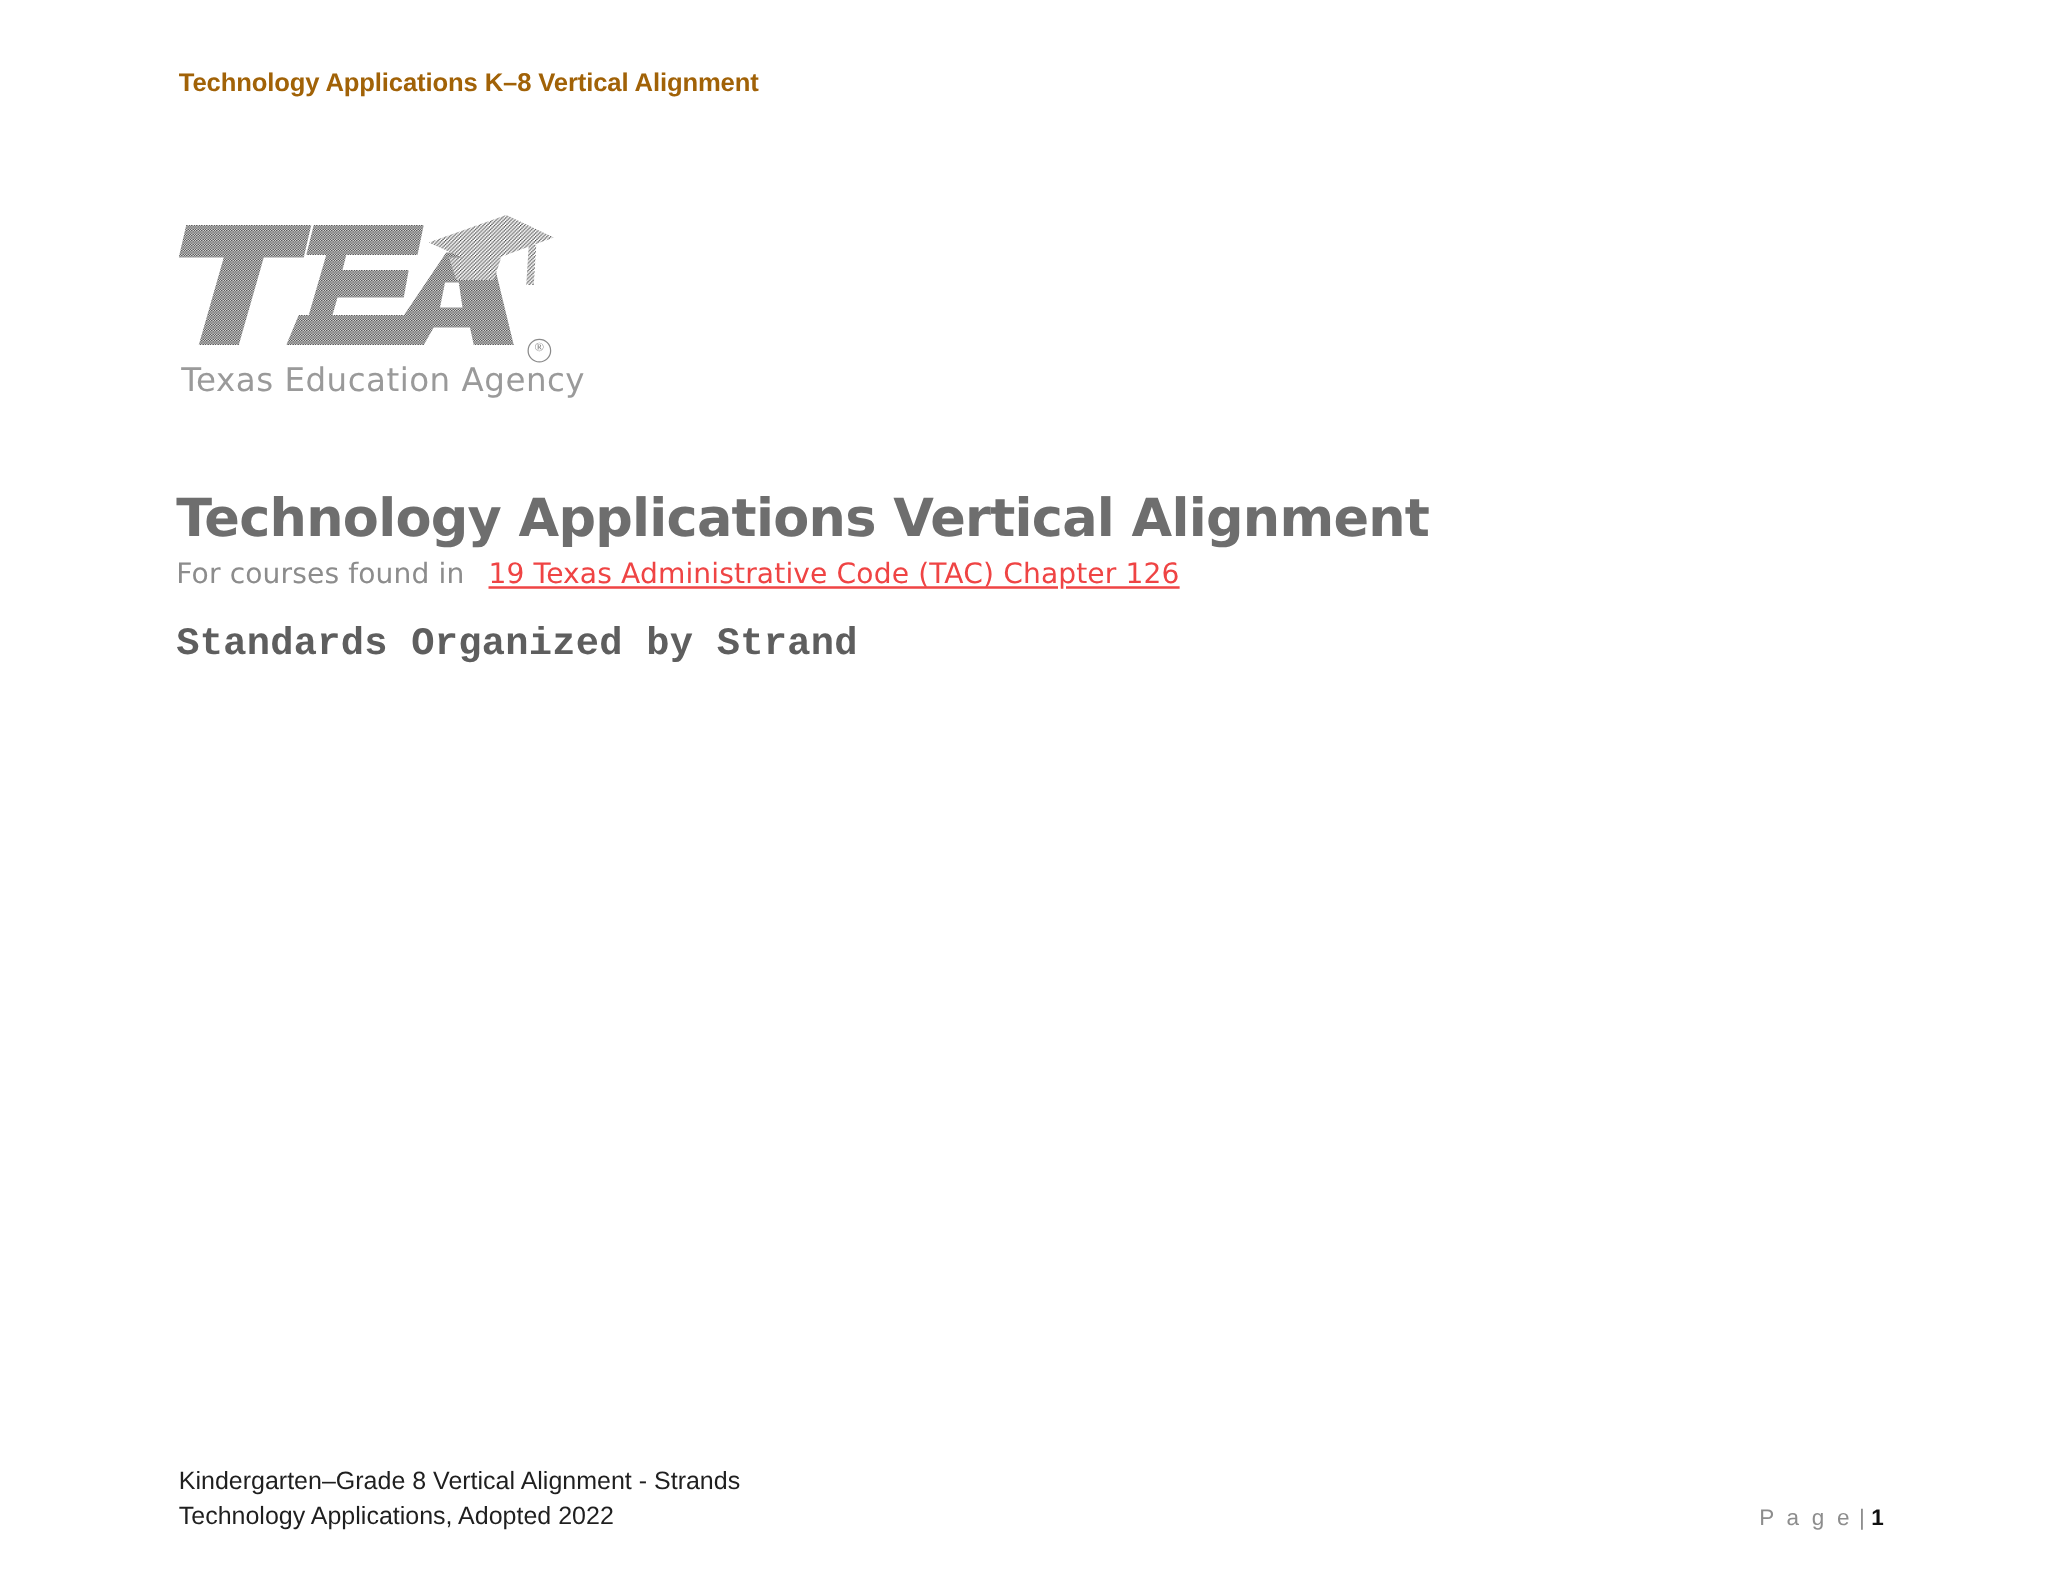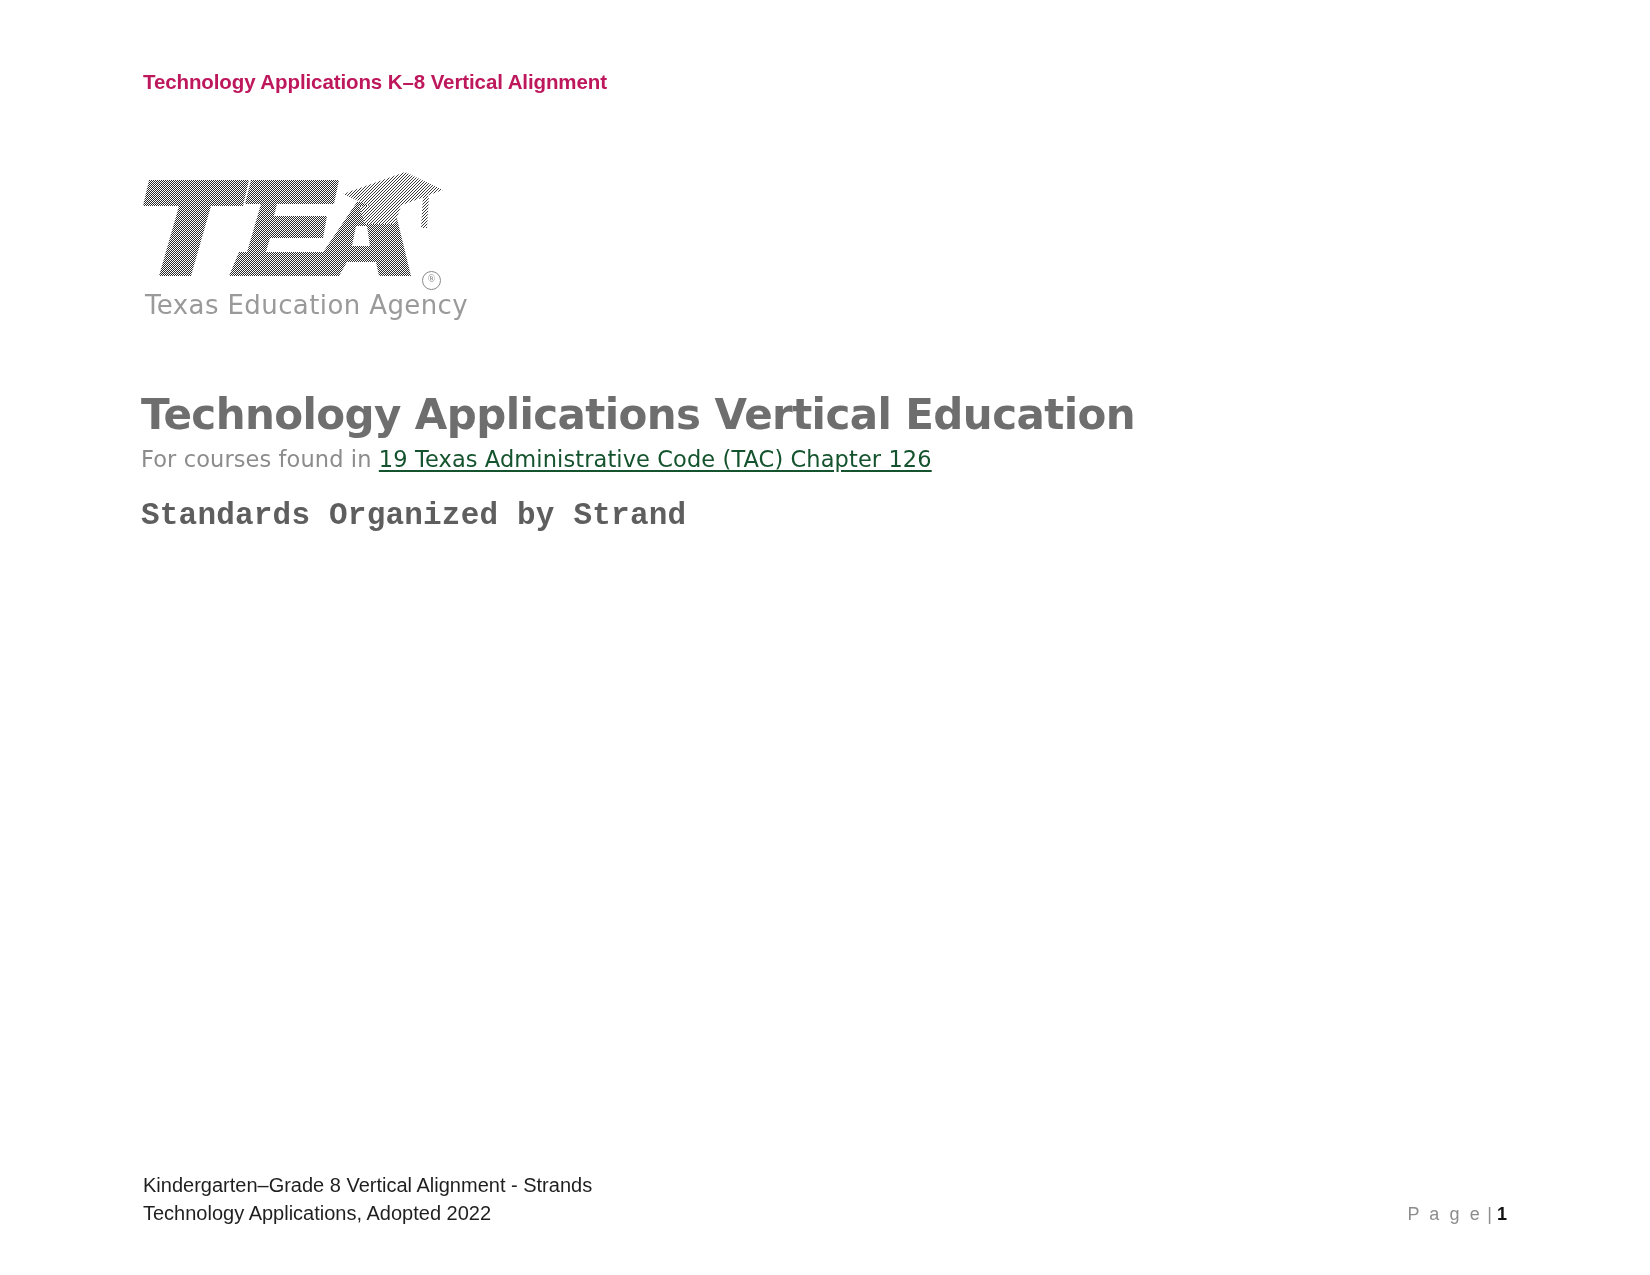--- a/index.html
+++ b/index.html
@@ -26,11 +26,11 @@
   .doc-header {
     position: absolute;
     left: 143px;
-    top: 70px;
+    top: 55px;
     font-size: 20.5px;
     font-weight: bold;
     letter-spacing: -0.1px;
-    color: #be185d;
+    color: #a16207;
     white-space: nowrap;
   }
 

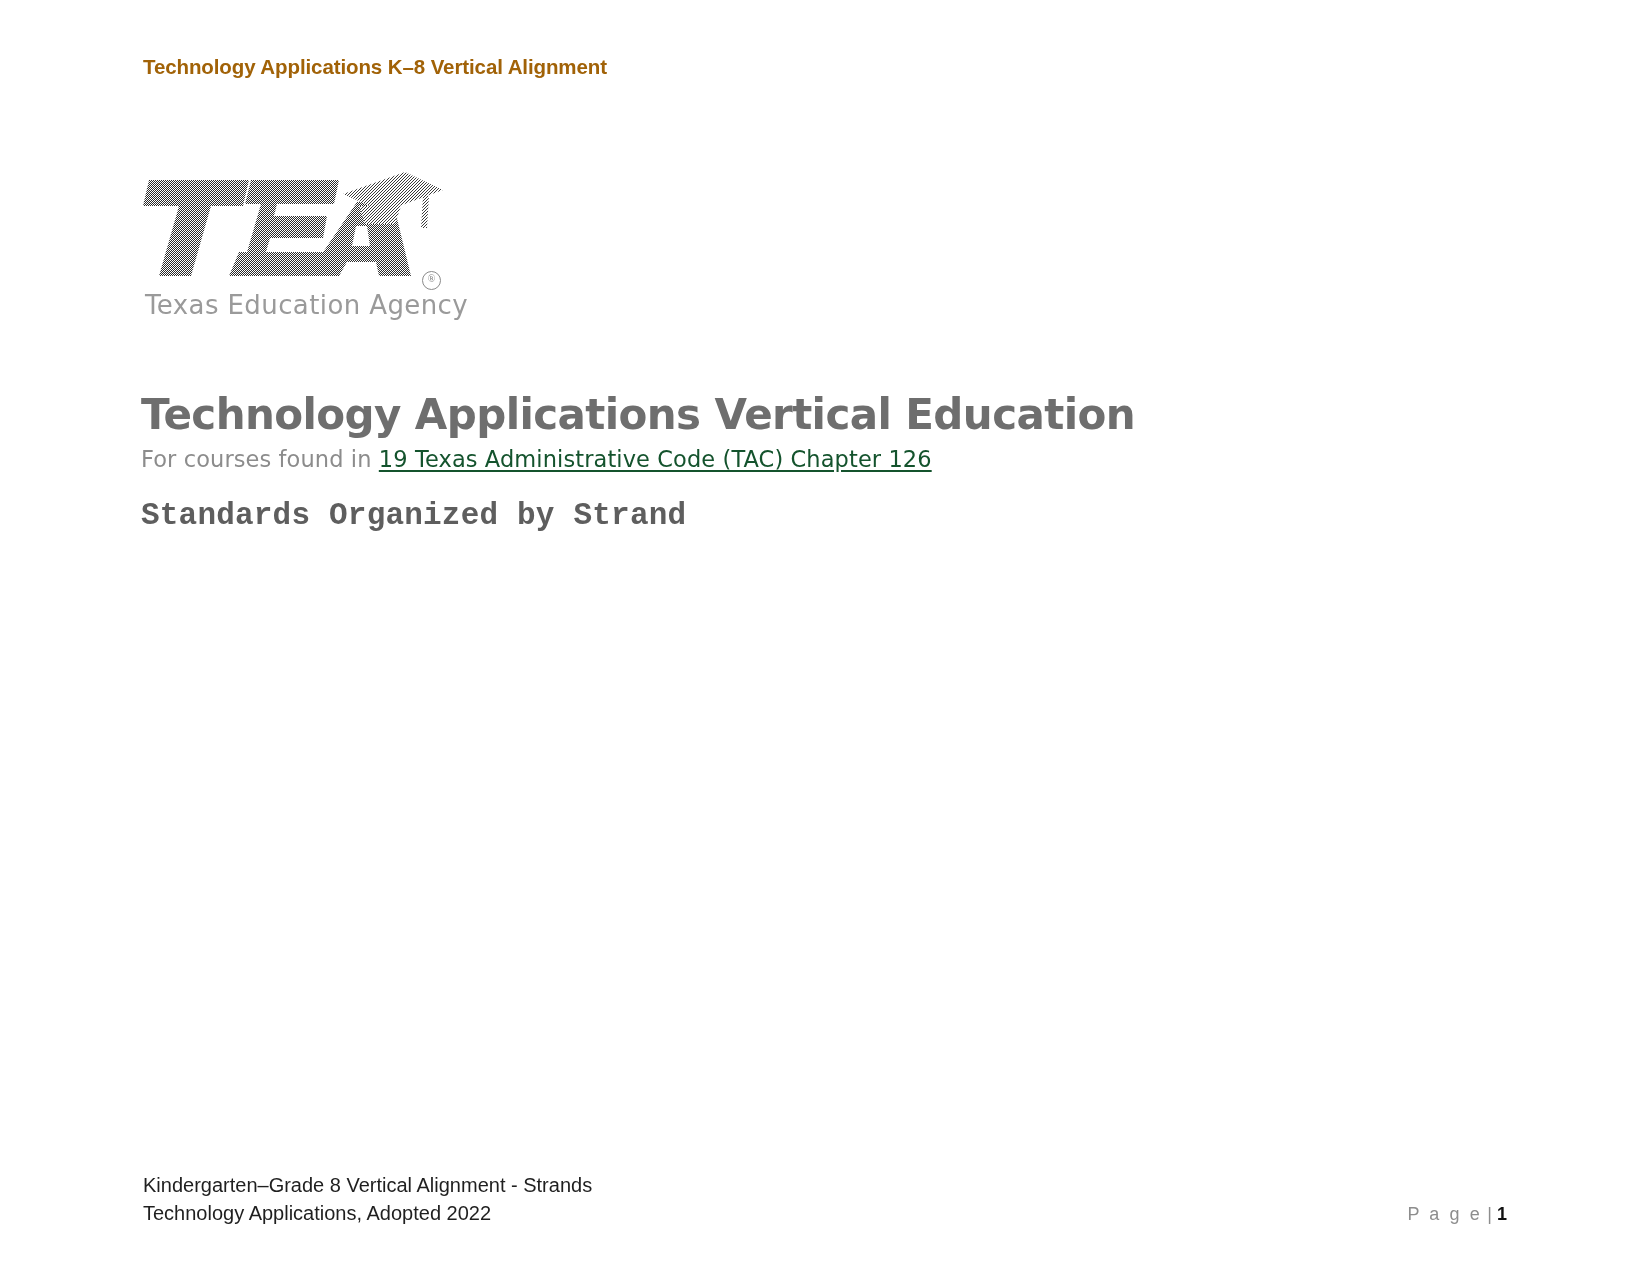--- a/index.html
+++ b/index.html
@@ -193,7 +193,7 @@
   </div>
 
   <div class="title-block">
-    <div class="doc-title">Technology Applications Vertical Education</div>
+    <div class="doc-title">Technology Applications Vertical Alignment</div>
     <div class="doc-subtitle">
       <span>For courses found in </span><span class="link">19 Texas Administrative Code (TAC) Chapter 126</span>
     </div>

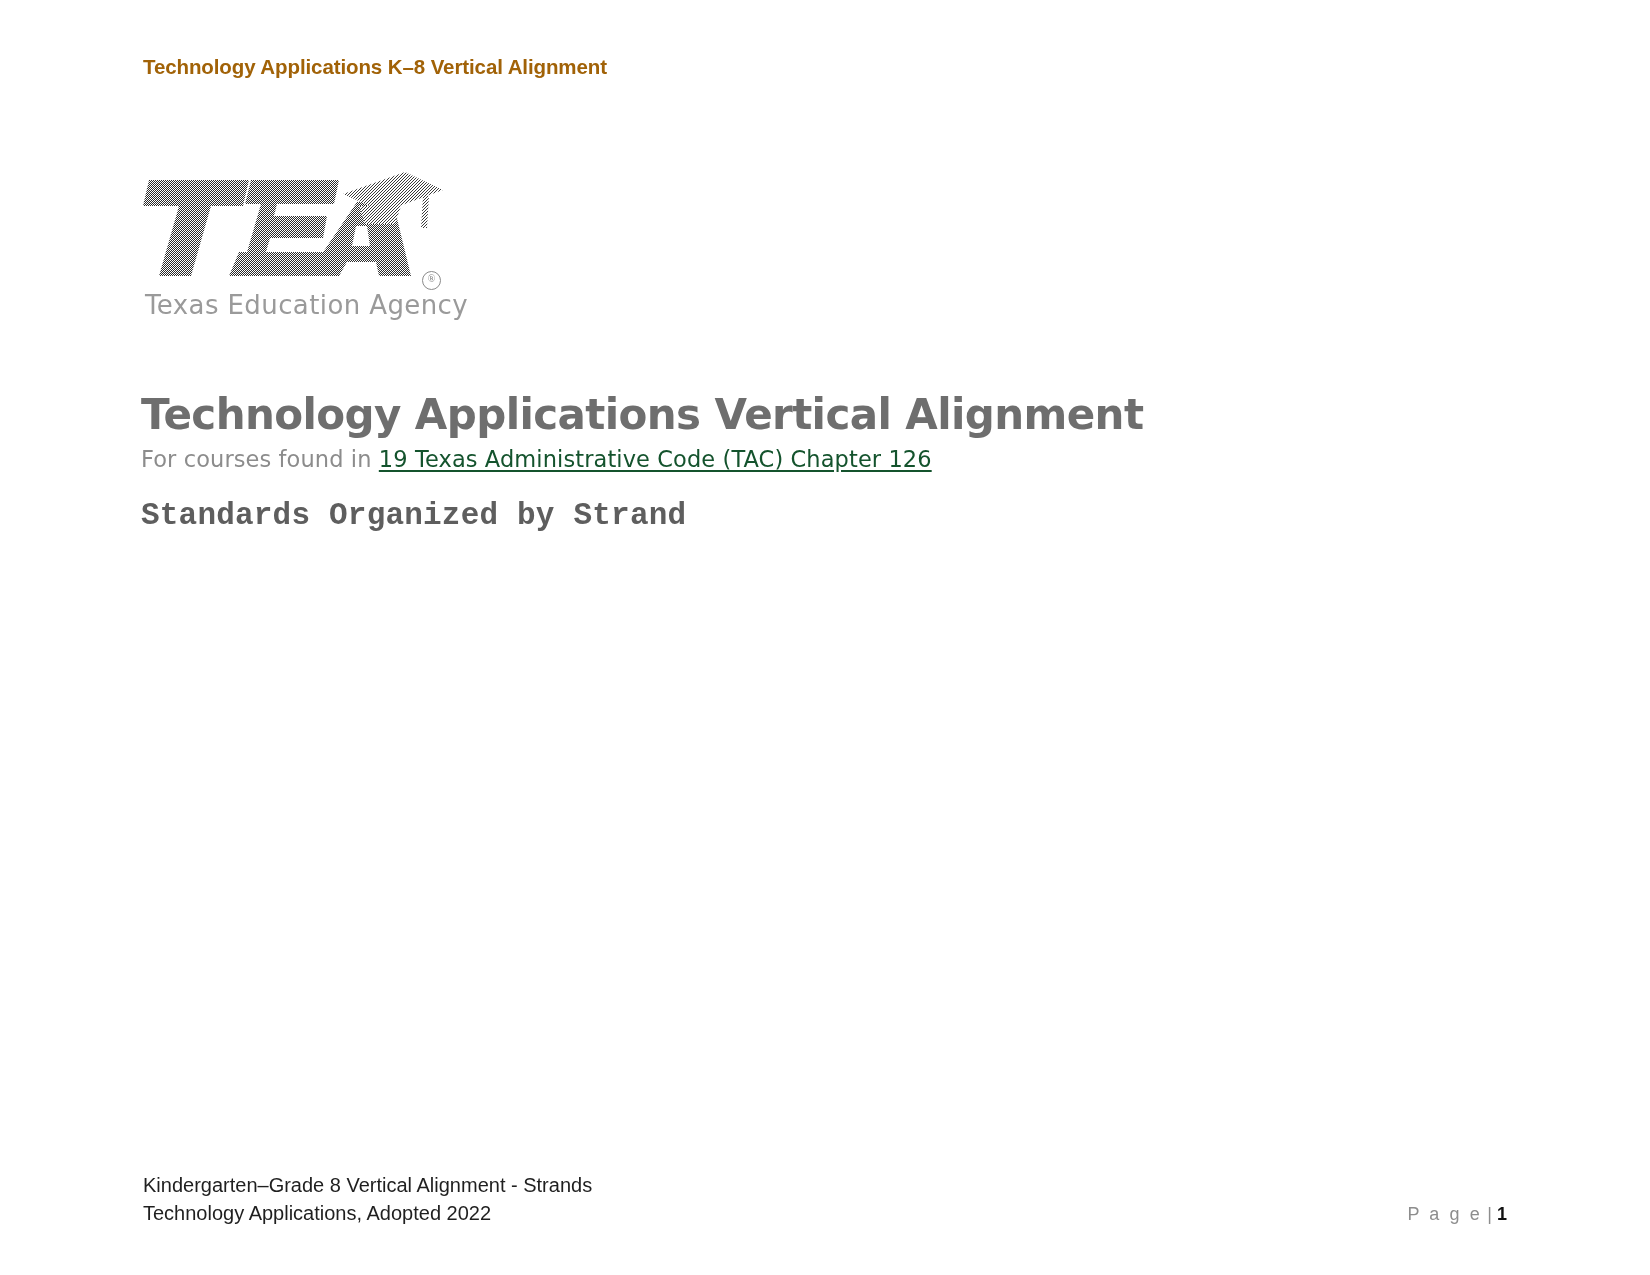--- a/index.html
+++ b/index.html
@@ -103,10 +103,11 @@
     font-family: "DejaVu Sans", sans-serif;
   }
   .doc-subtitle .link {
-    color: #14532d;
+    color: #ef4444;
     text-decoration: underline;
     text-underline-offset: 3px;
     cursor: pointer;
+    margin-left: 12px;
   }
   .doc-heading2 {
     margin-top: 26px;

